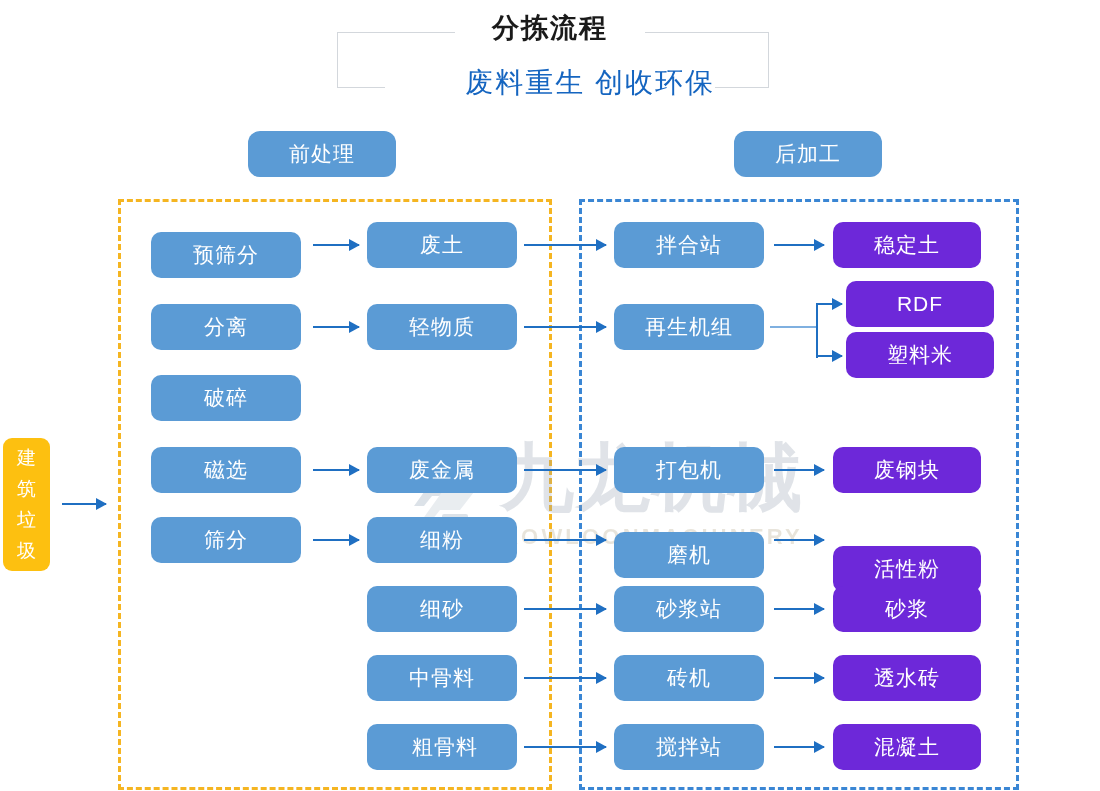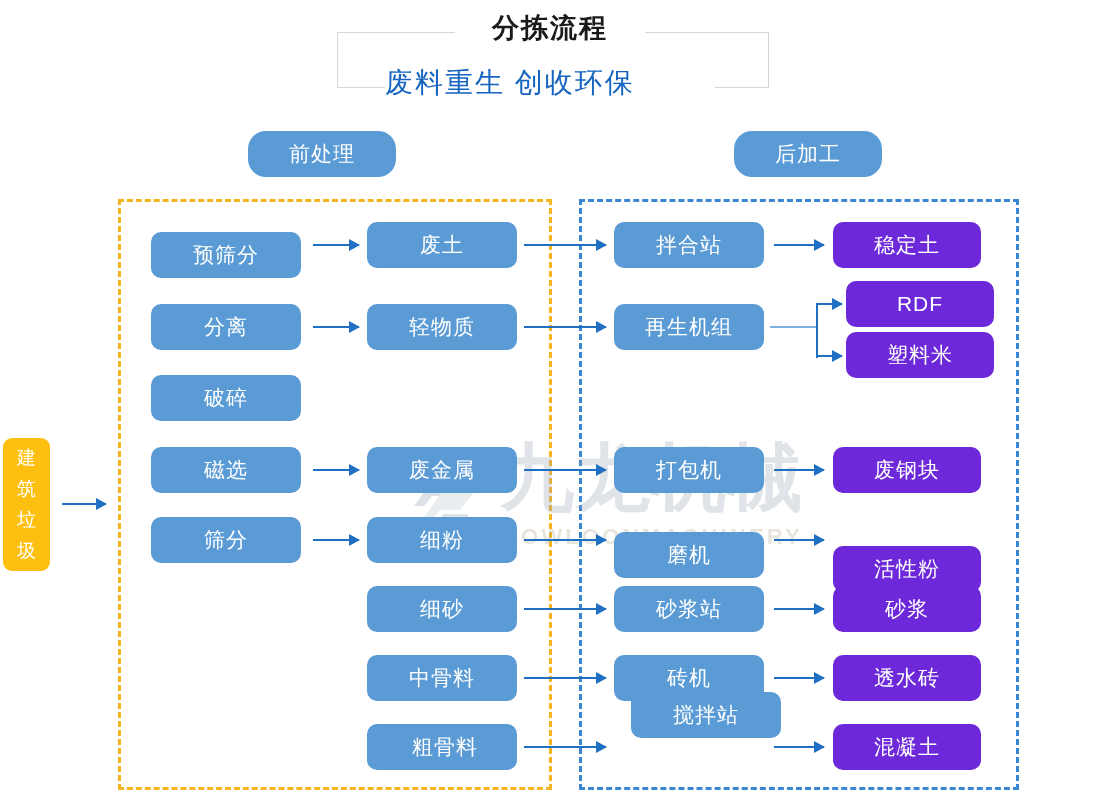--- a/index.html
+++ b/index.html
@@ -60,7 +60,7 @@
   #subtitle {
     position: absolute;
     left: 0; right: 0; top: 64px;
-    text-align: left;
+    text-align: right;
     font-size: 28px;
     color: #1565c0;
     letter-spacing: 2px;

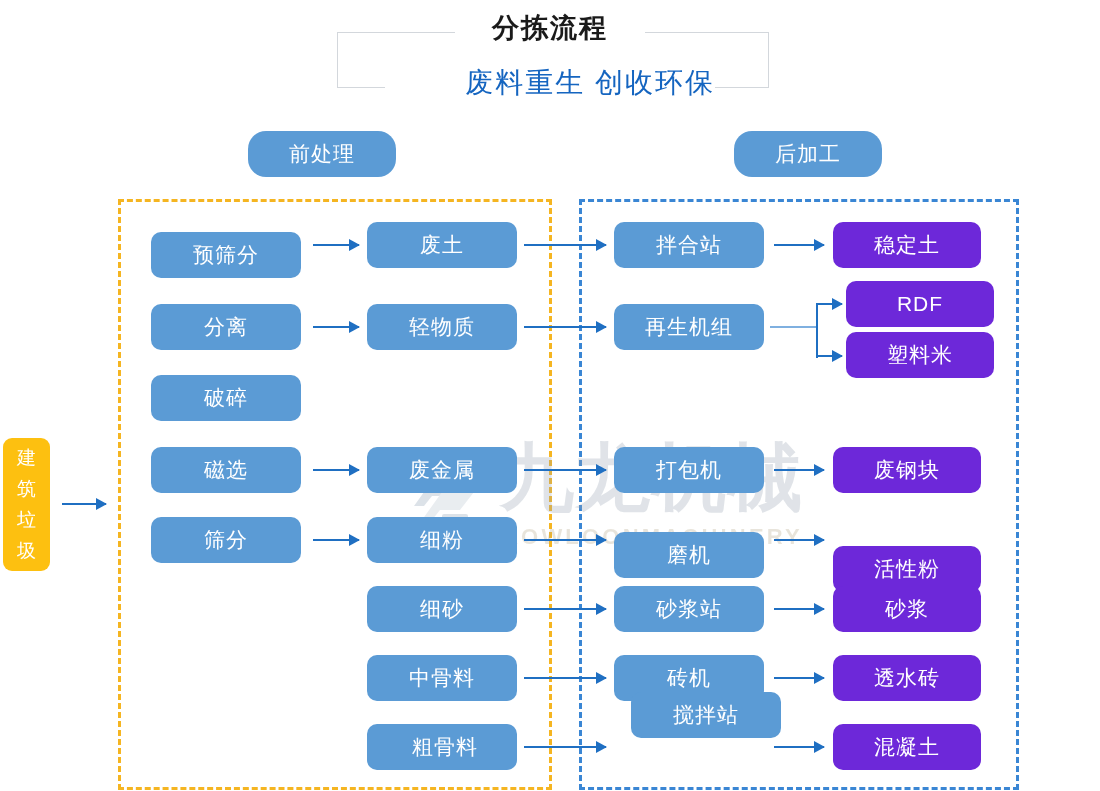--- a/index.html
+++ b/index.html
@@ -74,7 +74,7 @@
   .section-pill {
     position: absolute;
     height: 46px;
-    border-radius: 18px;
+    border-radius: 12px;
     background: #5b9bd5;
     color: #ffffff;
     font-size: 21px;

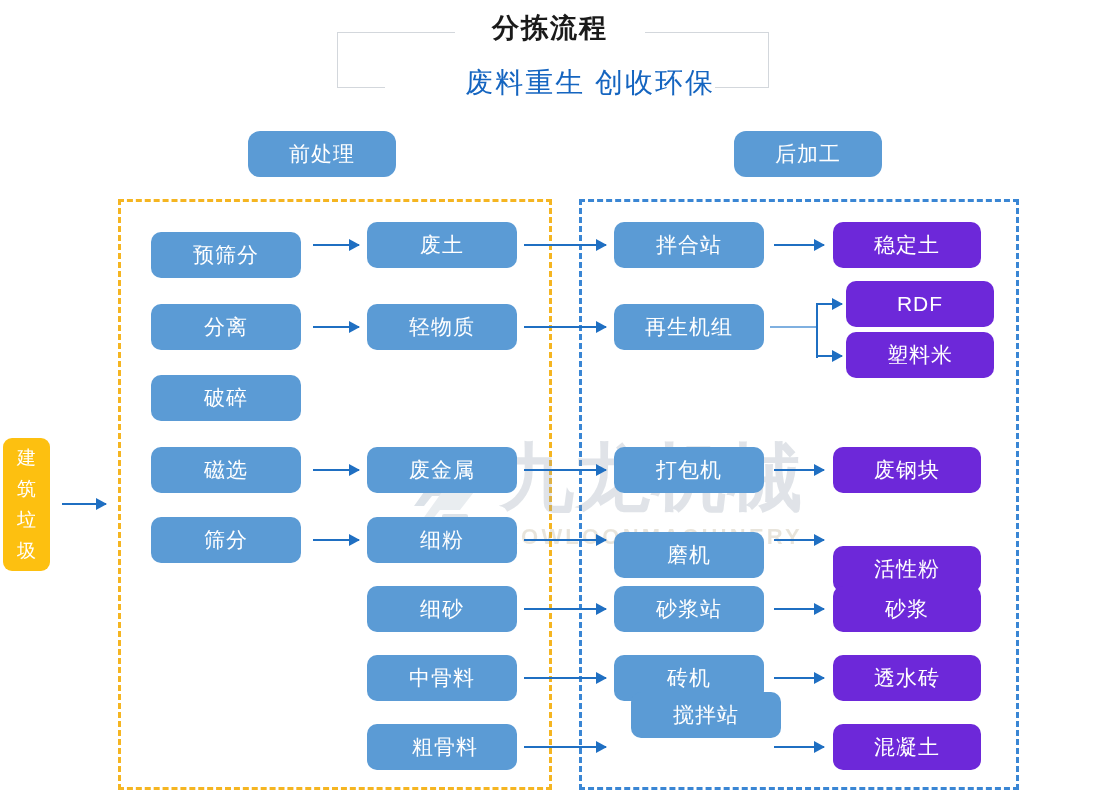--- a/index.html
+++ b/index.html
@@ -201,7 +201,7 @@
 <div class="node light w150" style="left:614px; top:532px;">磨机</div>
 <div class="node light w150" style="left:614px; top:586px;">砂浆站</div>
 <div class="node light w150" style="left:614px; top:655px;">砖机</div>
-<div class="node light w150" style="left:614px; top:692px;margin-left:17px;">搅拌站</div>
+<div class="node light w150" style="left:614px; top:724px;">搅拌站</div>
 
 <div class="node dark w148" style="left:833px; top:222px;">稳定土</div>
 <div class="node dark w148" style="left:846px; top:281px;">RDF</div>

